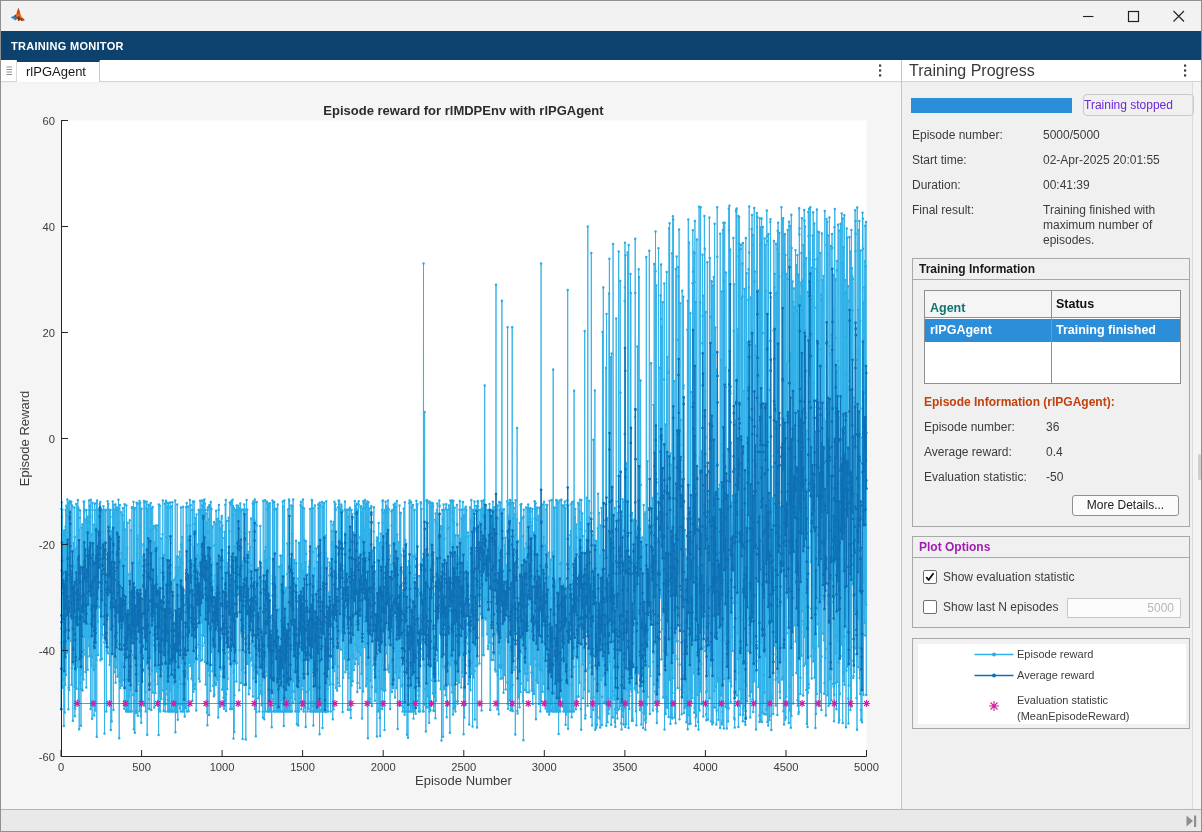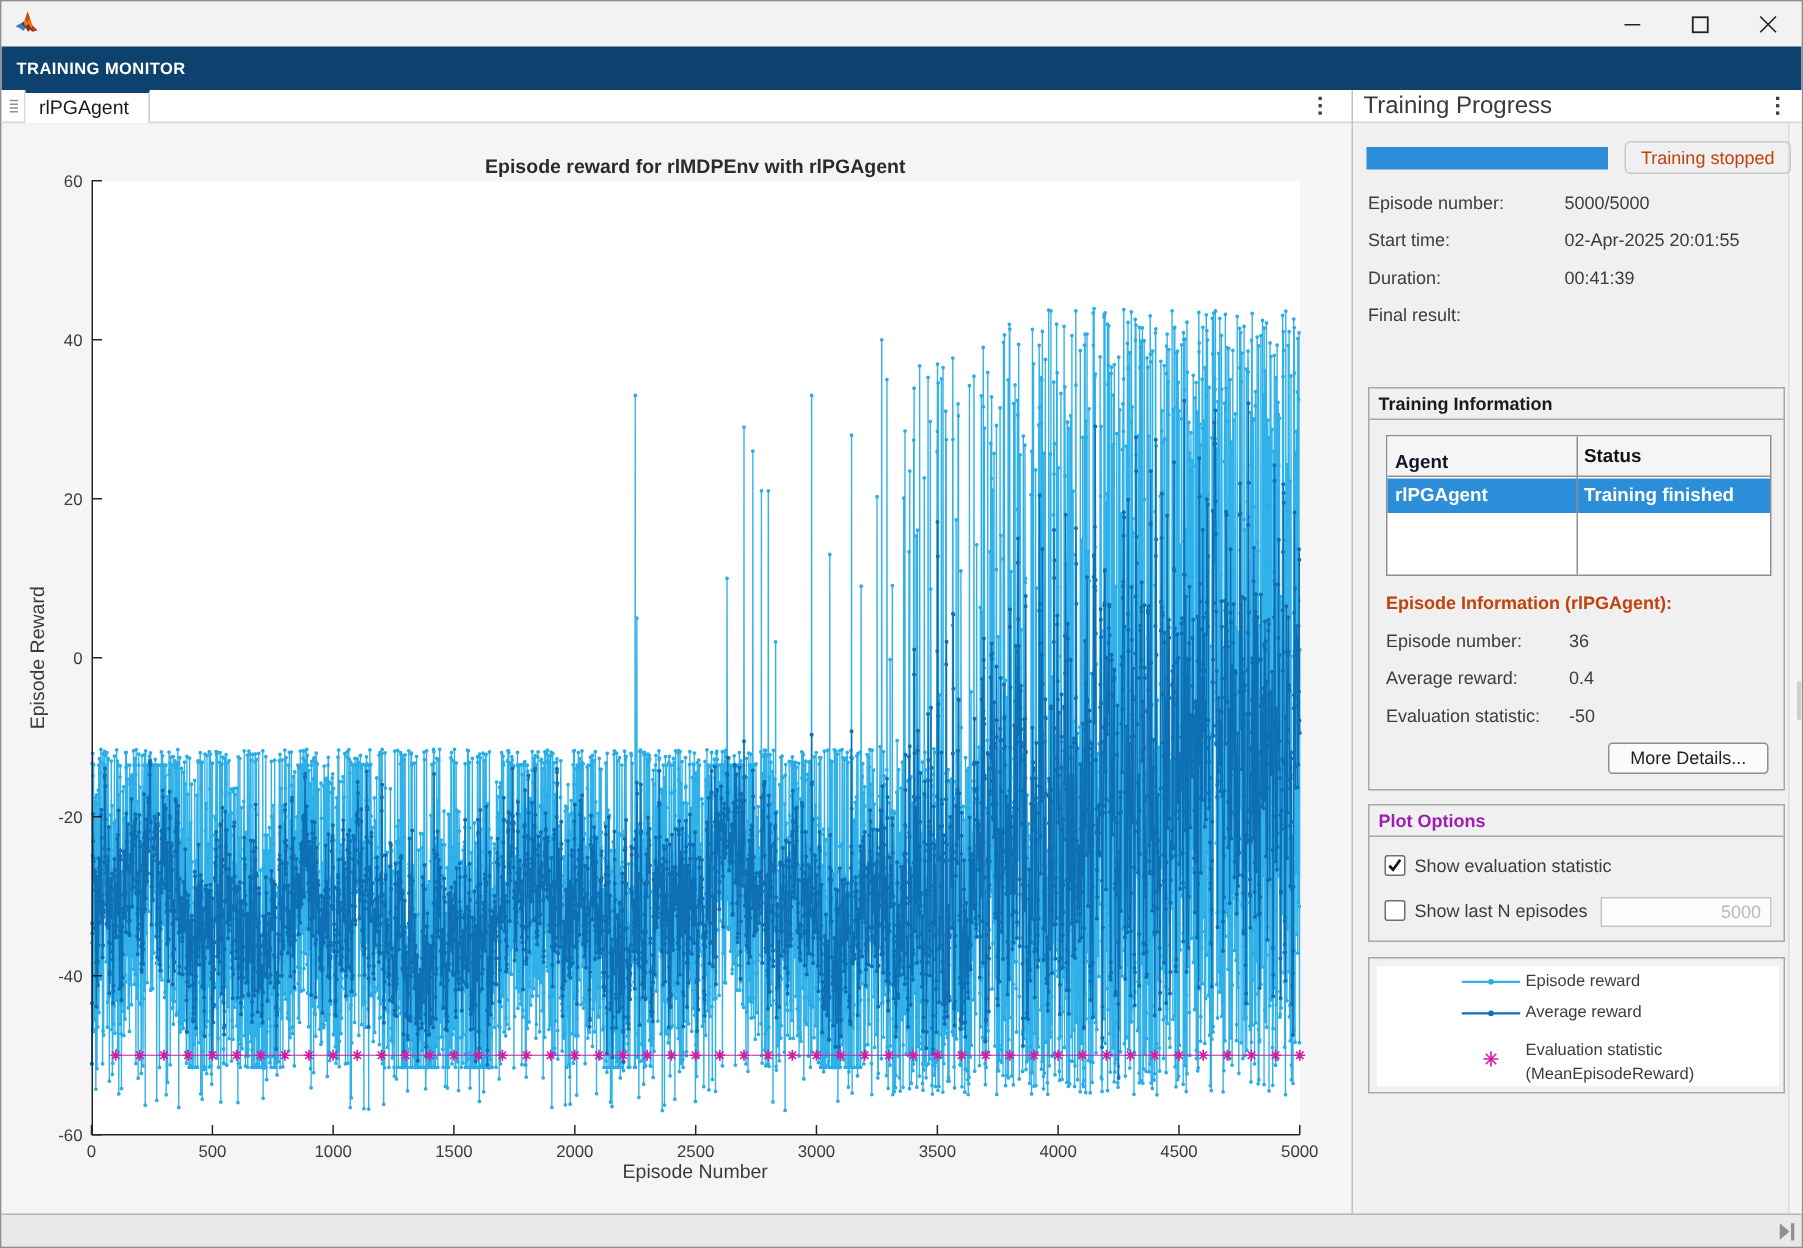--- a/index.html
+++ b/index.html
@@ -129,7 +129,7 @@
   <div class="abs" style="left:296px;top:394px;width:3px;height:26px;background:#cfcfcf;border-radius:2px"></div>
 
   <div class="abs" style="left:9px;top:38px;width:161px;height:15px;background:#2c8dd8"></div>
-  <div class="abs" style="left:181px;top:34px;width:111px;height:22px;border:1px solid #c9c9c9;border-radius:4px;font-size:12px;color:#c2410c;text-align:center;line-height:20px">Training stopped</div>
+  <div class="abs" style="left:181px;top:34px;width:111px;height:22px;border:1px solid #c9c9c9;border-radius:4px;font-size:12px;color:#6d28d9;line-height:20px">Training stopped</div>
 
   <div class="abs lbl" style="left:10px;top:68px">Episode number:</div>
     <div class="abs lbl" style="left:141px;top:68px">5000/5000</div>

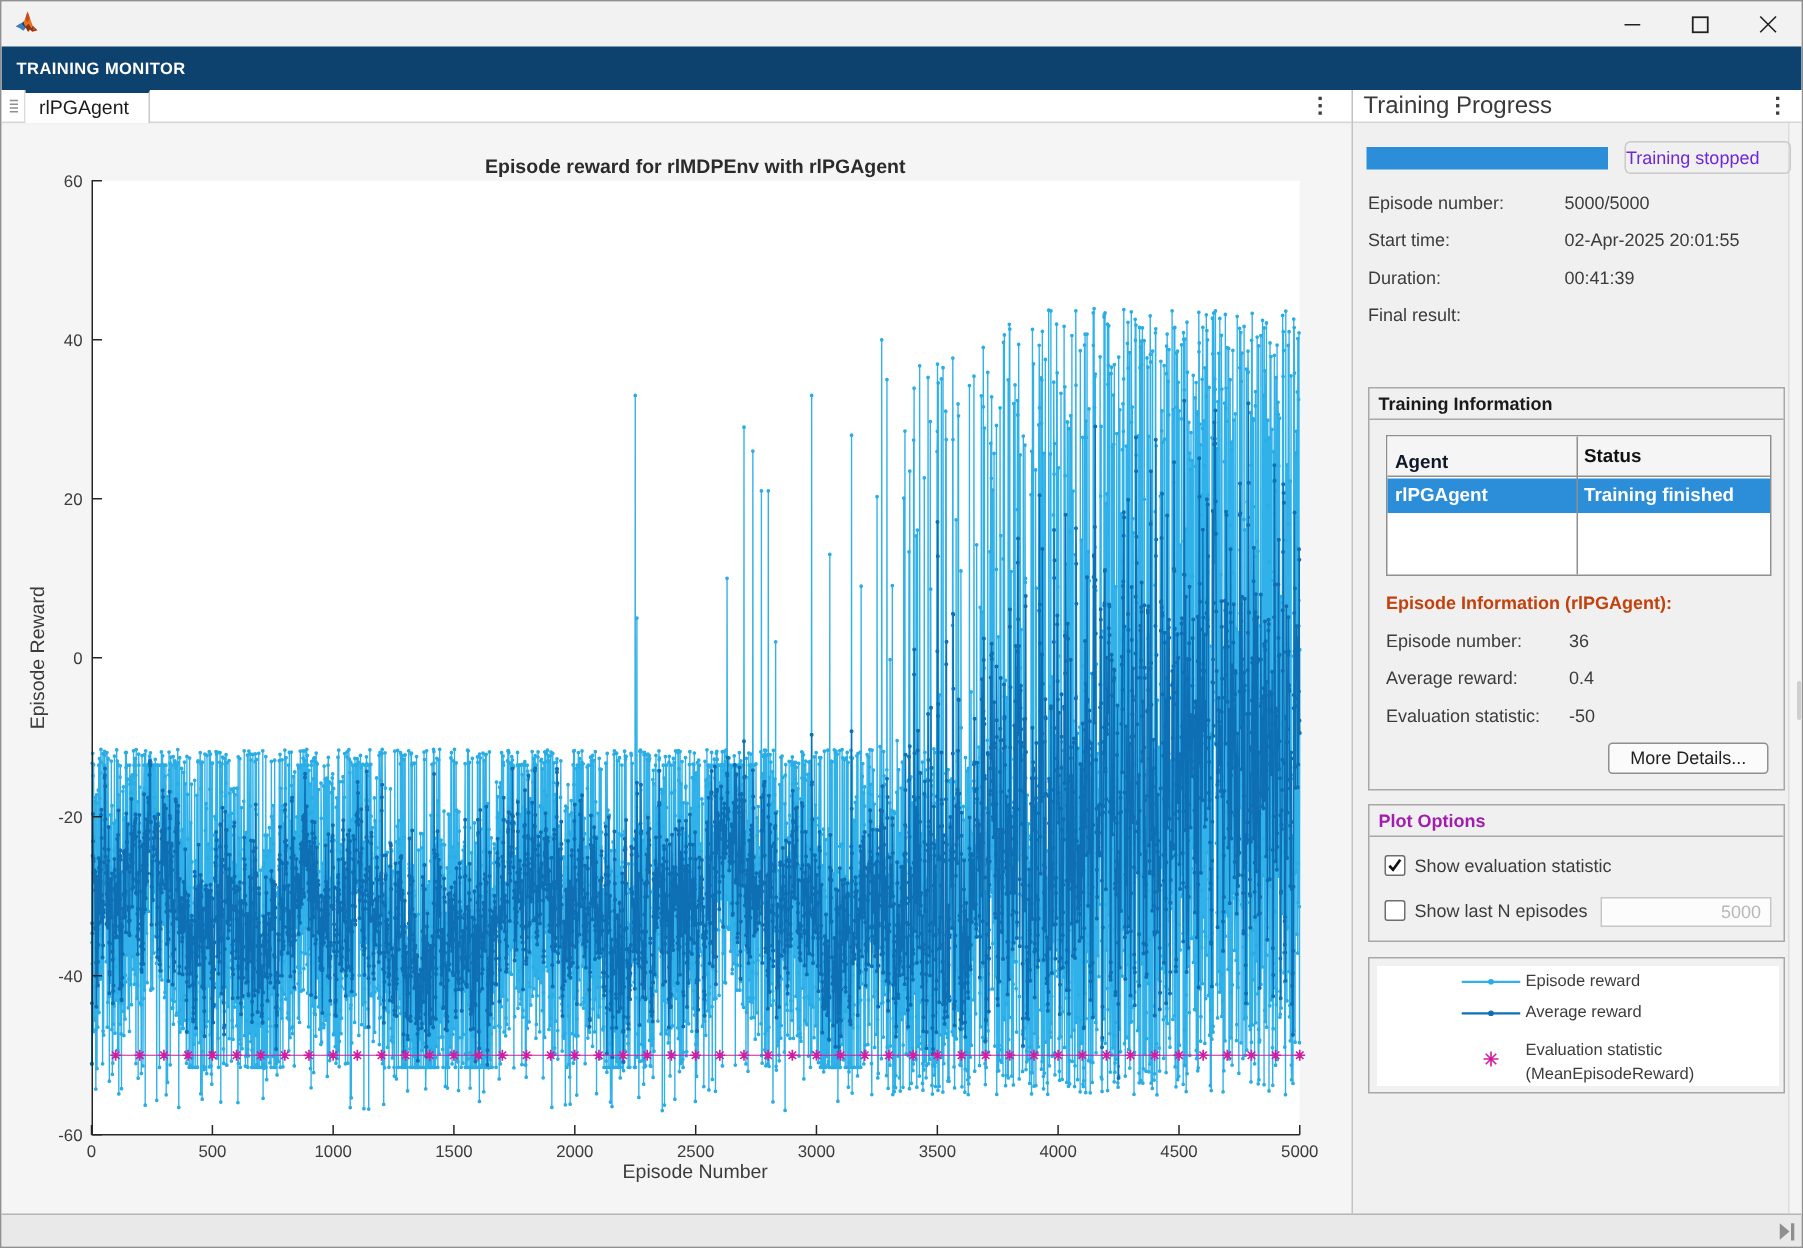--- a/index.html
+++ b/index.html
@@ -138,6 +138,7 @@
   <div class="abs lbl" style="left:10px;top:118px">Duration:</div>
     <div class="abs lbl" style="left:141px;top:118px">00:41:39</div>
   <div class="abs lbl" style="left:10px;top:143px">Final result:</div>
+    <div class="abs lbl" style="left:141px;top:143px;width:140px">Training finished with maximum number of episodes.</div>
 
   <div class="abs" style="left:10px;top:198px;width:278px;height:269px;border:1px solid #a8a8a8">
     <div class="abs bold" style="left:6px;top:0;height:20px;line-height:21px;font-size:12px;color:#1a1a1a">Training Information</div>

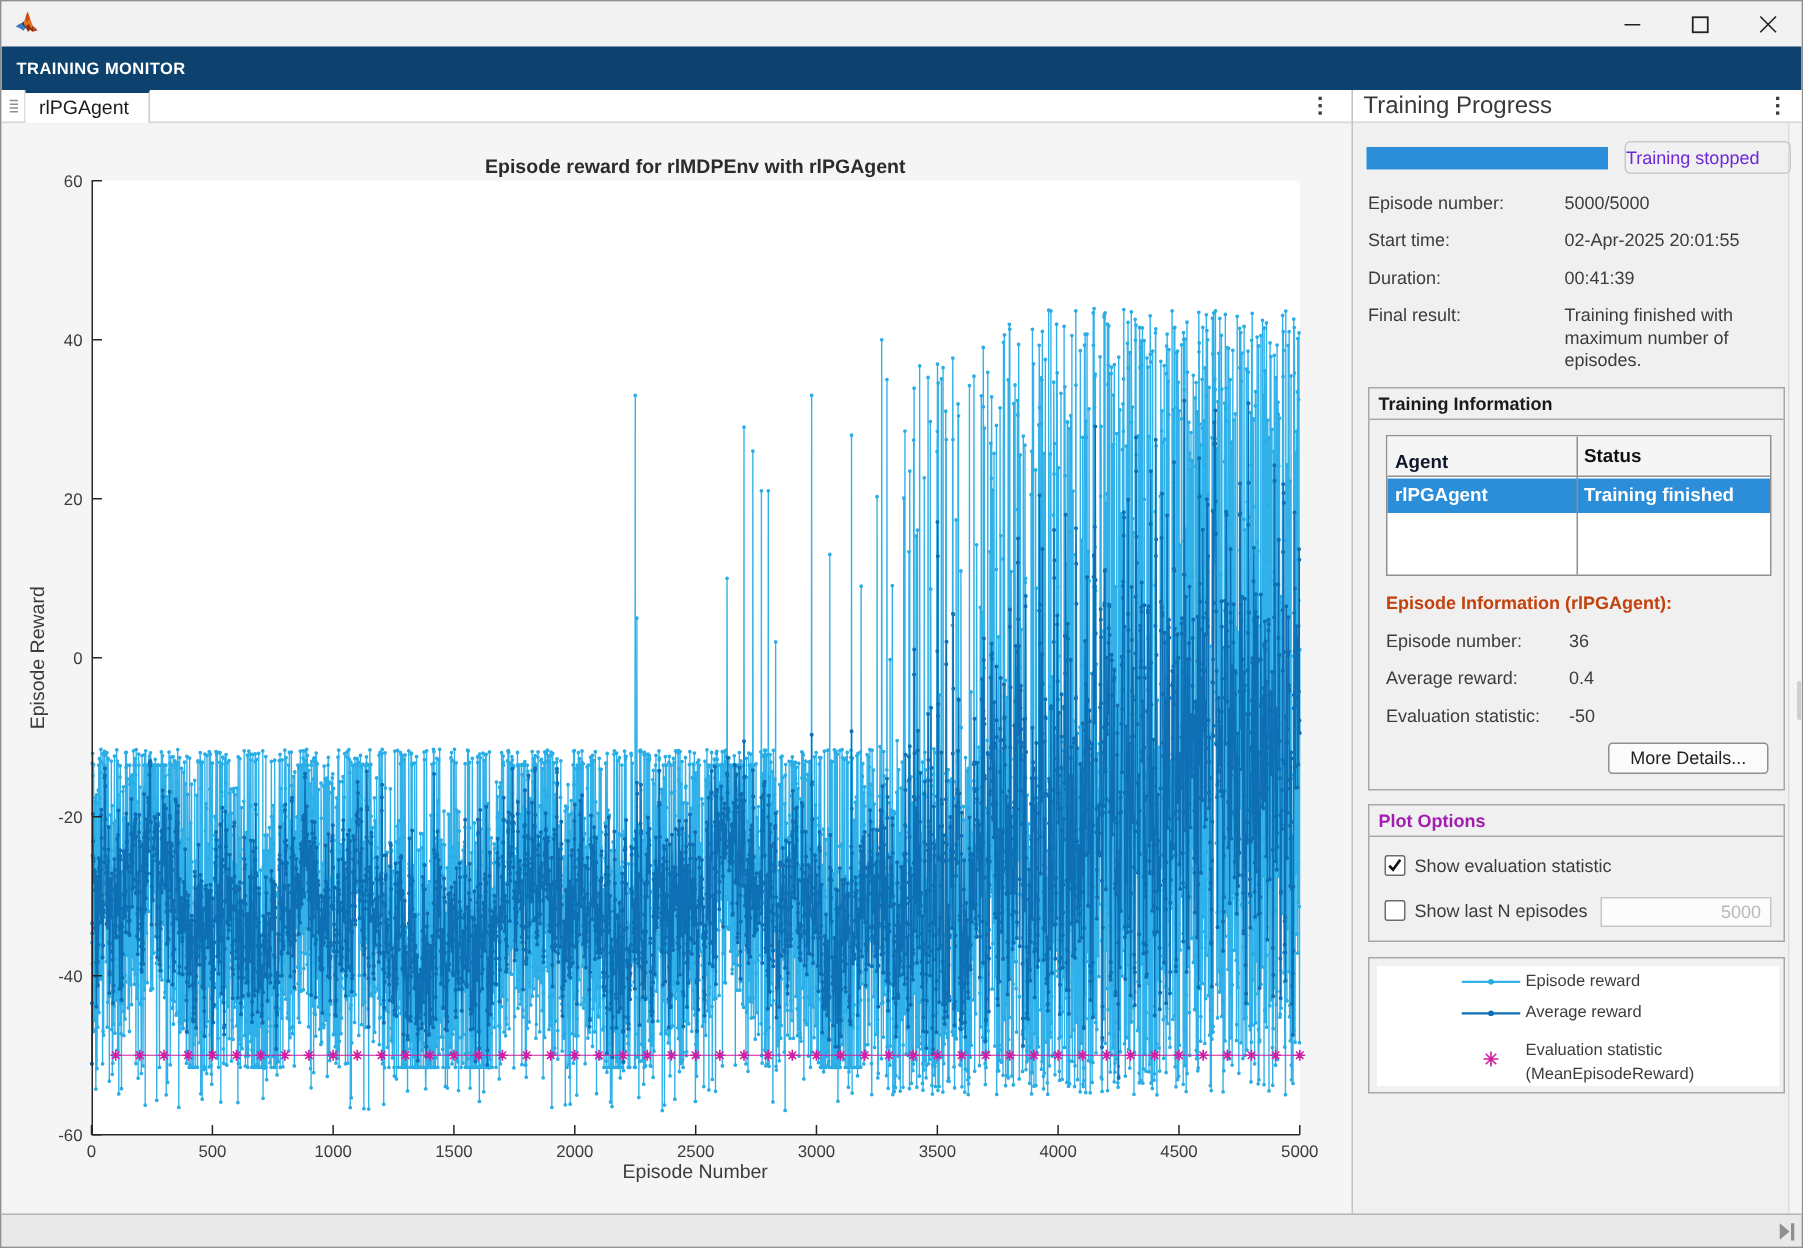--- a/index.html
+++ b/index.html
@@ -145,7 +145,7 @@
     <div class="abs" style="left:0;top:20px;width:276px;height:1px;background:#a8a8a8"></div>
     <div class="abs" style="left:11px;top:31px;width:257px;height:94px;border:1px solid #8f8f8f;background:#fff">
       <div class="abs" style="left:0;top:0;width:255px;height:27px;background:#f5f5f5;border-bottom:1px solid #8f8f8f">
-        <div class="abs bold" style="left:5px;top:4px;height:26px;line-height:27px;font-size:12.5px;color:#0f172a">Agent</div>
+        <div class="abs bold" style="left:5px;top:4px;height:26px;line-height:27px;font-size:12.5px;color:#0f766e">Agent</div>
         <div class="abs bold" style="left:131px;top:0;height:26px;line-height:27px;font-size:12.5px;color:#111">Status</div>
       </div>
       <div class="abs" style="left:0;top:28px;width:255px;height:23px;background:#2c8dd8">

